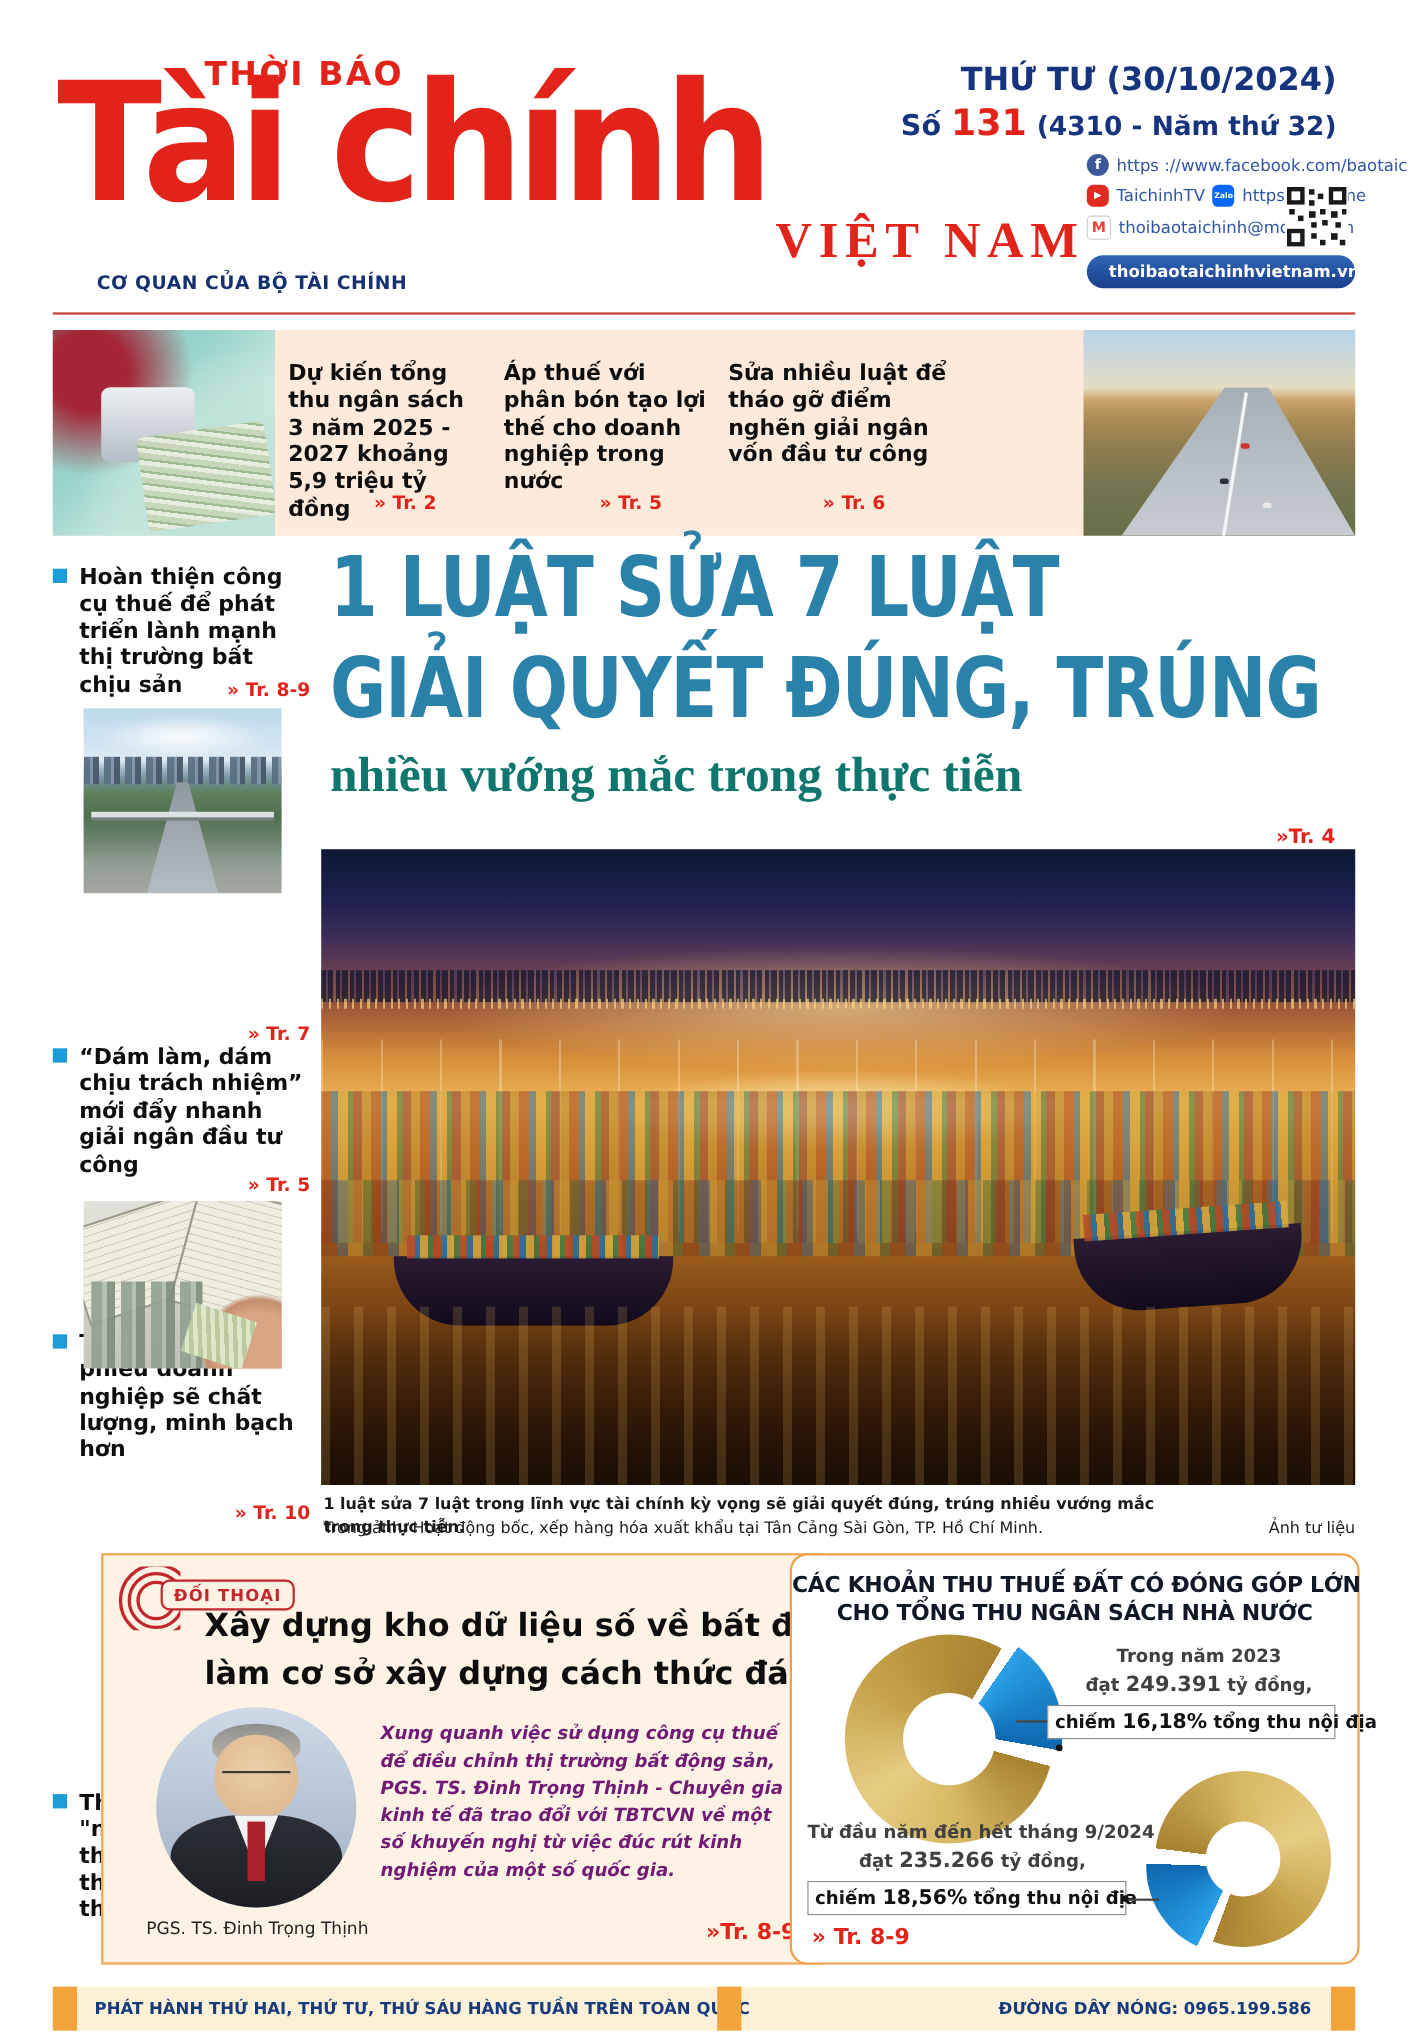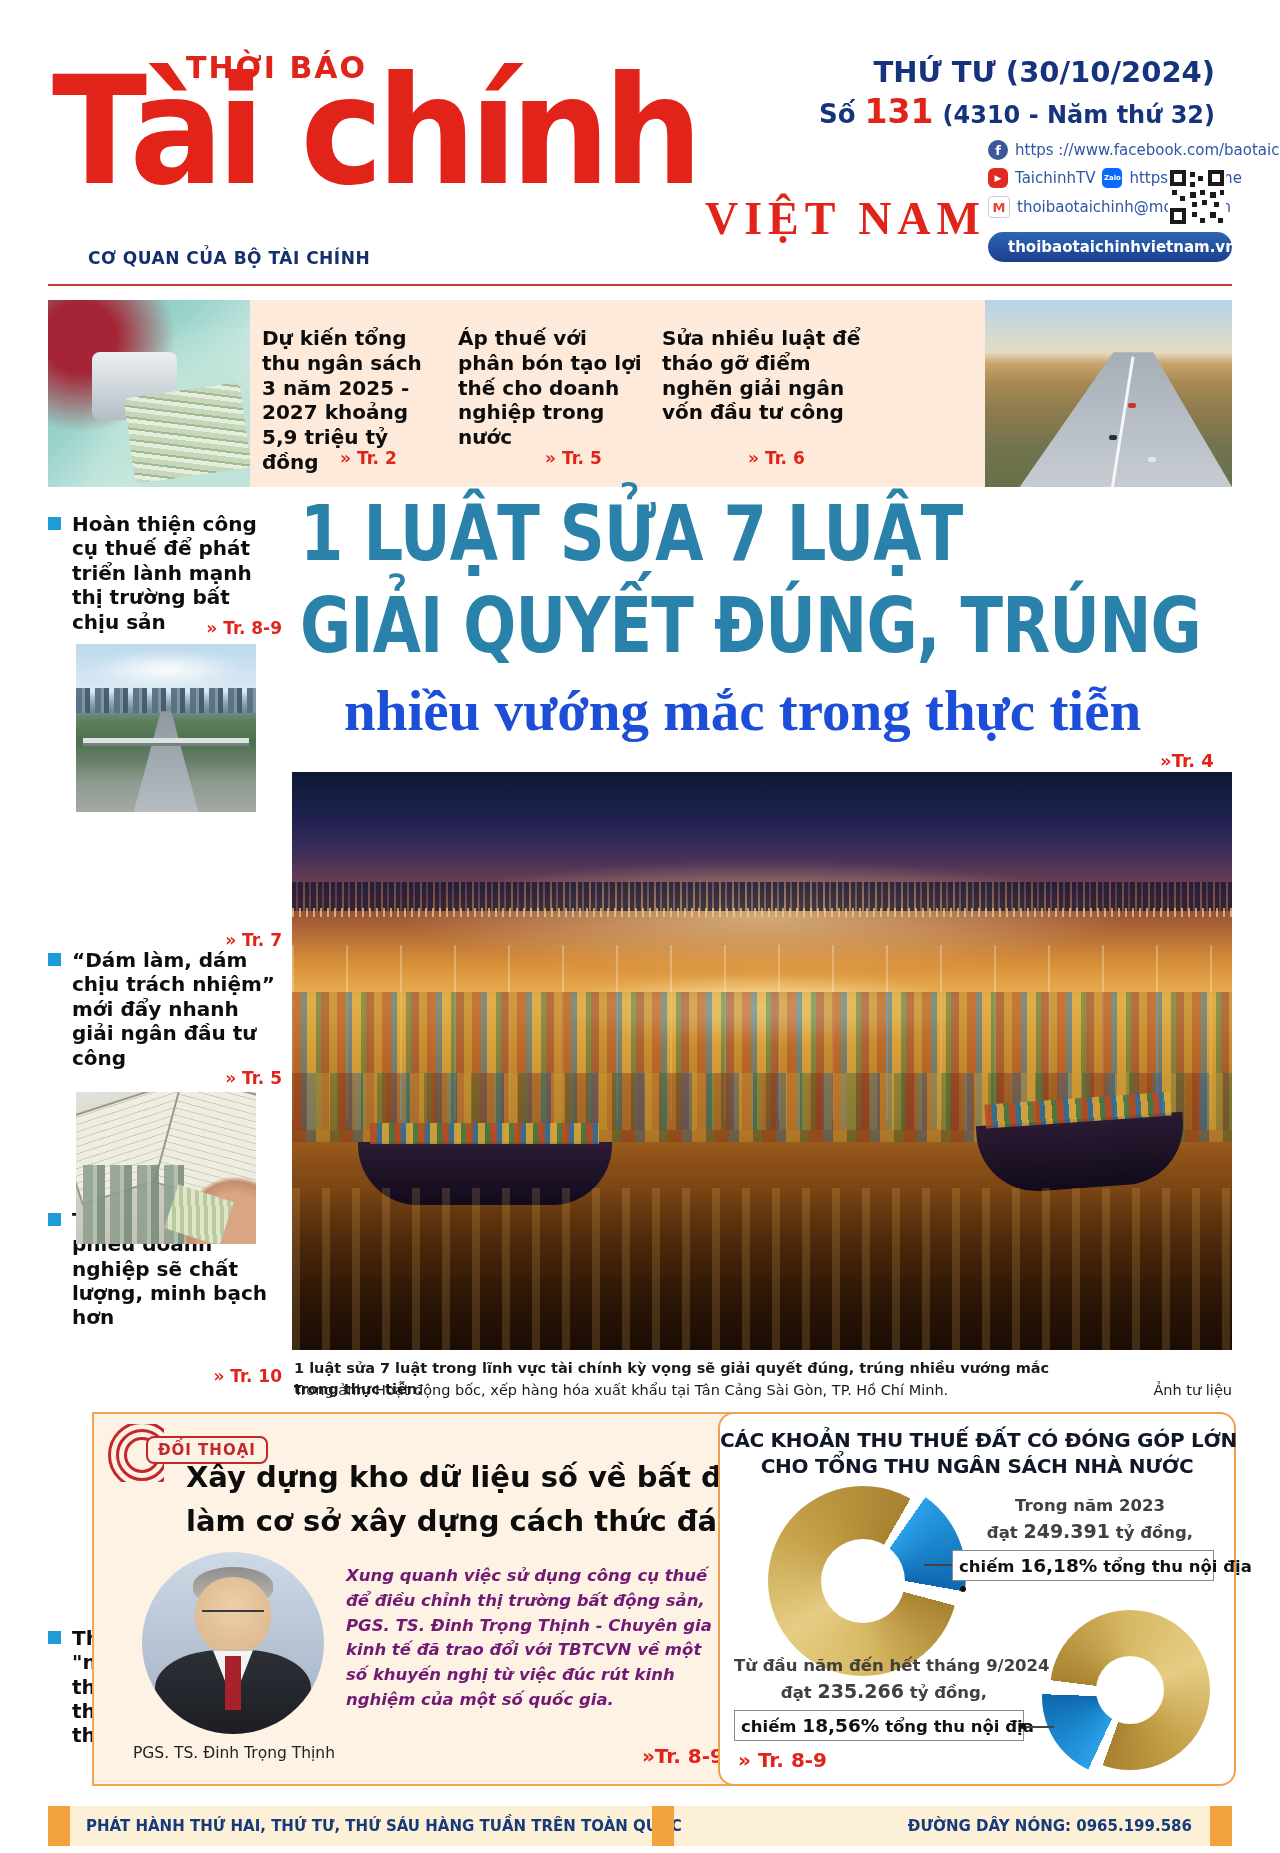--- a/index.html
+++ b/index.html
@@ -41,8 +41,8 @@
   
   .headline-teal{color:var(--teal);font-weight:bold;font-size:76px;line-height:1;letter-spacing:-1px;
                  transform:scaleX(.82);transform-origin:left top;white-space:nowrap;}
-  .headline-serif{color:#1d4ed8;font-family:"Liberation Serif","DejaVu Serif",serif;font-weight:bold;
-                  font-size:57px;white-space:nowrap;margin-left:44px;}
+  .headline-serif{color:#0f766e;font-family:"Liberation Serif","DejaVu Serif",serif;font-weight:bold;
+                  font-size:45px;white-space:nowrap;}
   .caption{font-size:14.5px;color:#1a1a1a;line-height:1.45;}
   
   .ph{overflow:hidden;position:absolute;}

